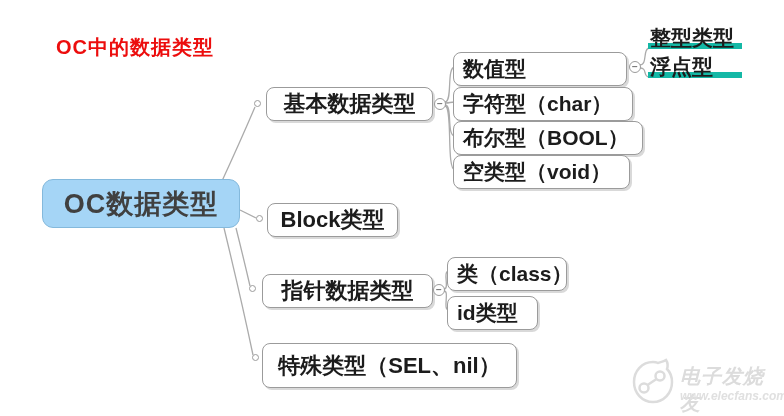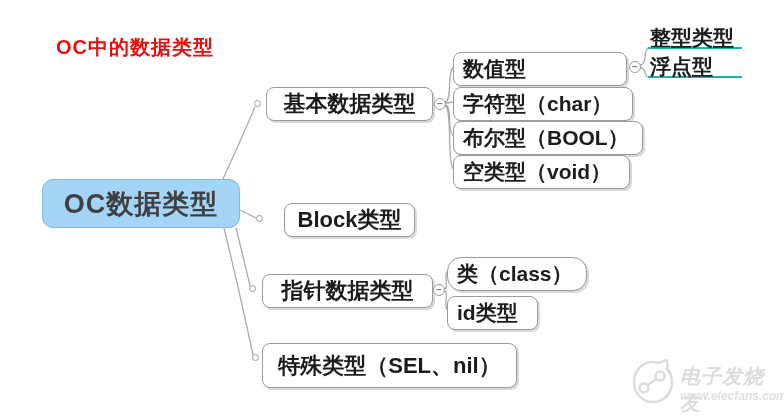--- a/index.html
+++ b/index.html
@@ -50,7 +50,7 @@
   .uline{
     position:absolute;box-sizing:border-box;
     color:#1c1c1c;font-weight:bold;font-size:21px;white-space:nowrap;
-    border-bottom:2px solid #14b8a6;padding:0 2px 1px 2px;
+    border-bottom:6px solid #14b8a6;padding:0 2px 1px 2px;
   }
   .n-int  {left:648px;top:24px;width:94px;height:25px;}
   .n-float{left:648px;top:53px;width:94px;height:25px;}

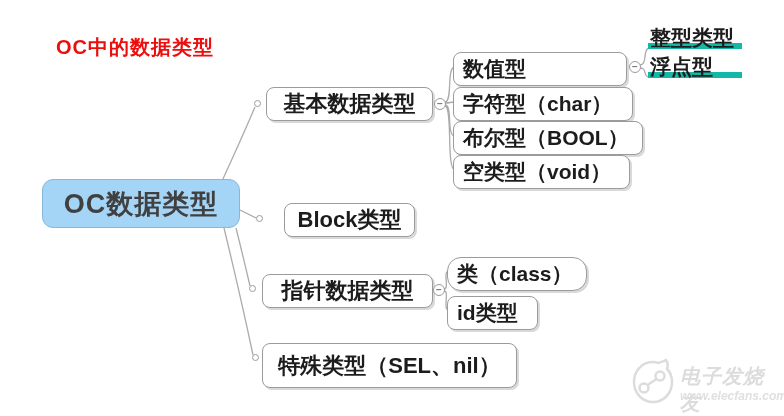--- a/index.html
+++ b/index.html
@@ -36,7 +36,7 @@
   .lvl2{font-size:21px;}
 
   .n-basic  {left:266px;top:87px; width:167px;height:31px;justify-content:center;}
-  .n-block  {left:284px;top:203px;width:131px;height:32px;justify-content:center;}
+  .n-block  {left:267px;top:203px;width:131px;height:32px;justify-content:center;}
   .n-pointer{left:262px;top:274px;width:171px;height:33px;justify-content:center;}
   .n-special{left:262px;top:343px;width:255px;height:45px;justify-content:center;}
 

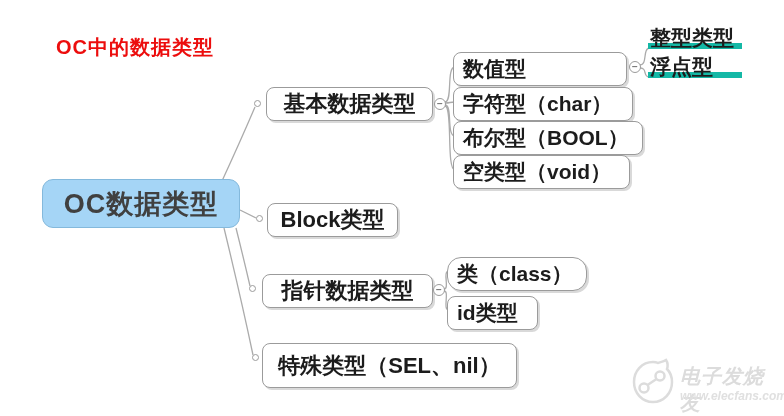--- a/index.html
+++ b/index.html
@@ -44,7 +44,7 @@
   .n-char   {left:453px;top:87px; width:180px;height:30px;}
   .n-bool   {left:453px;top:121px;width:190px;height:30px;}
   .n-void   {left:453px;top:155px;width:177px;height:30px;}
-  .n-class  {left:447px;top:257px;width:140px;height:29px;border-radius:14px;}
+  .n-class  {left:447px;top:257px;width:120px;height:29px;}
   .n-id     {left:447px;top:296px;width:91px; height:29px;}
 
   .uline{

